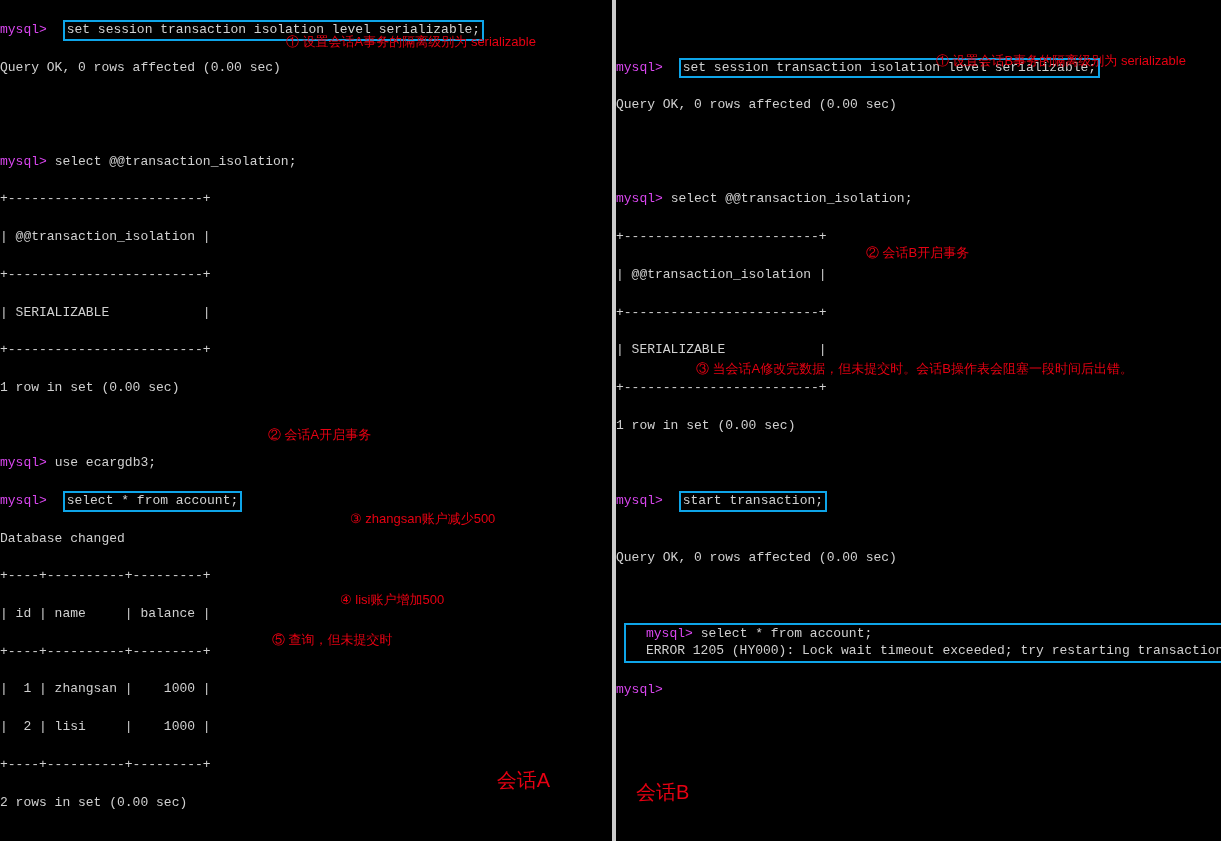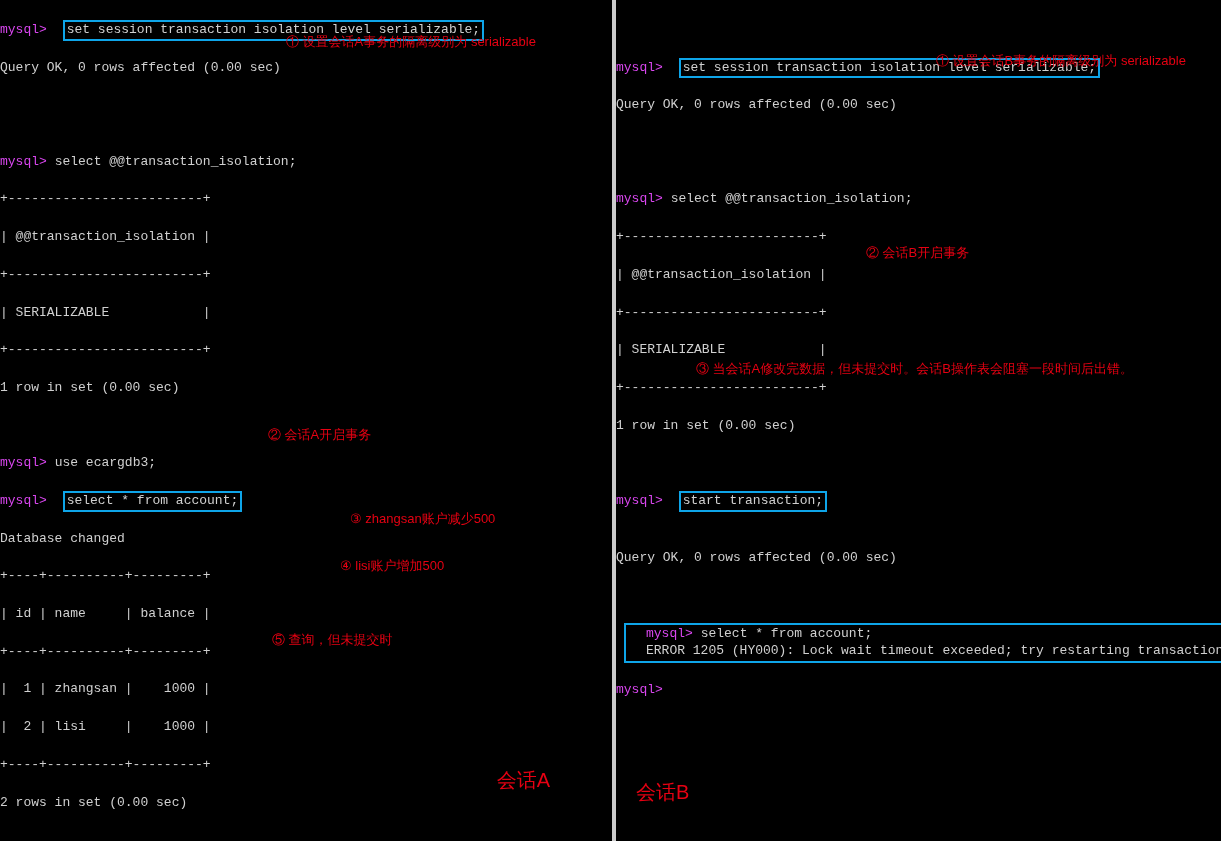--- a/index.html
+++ b/index.html
@@ -85,7 +85,7 @@
 
 
 
-<span class="note" style="top:557px; left:340px;text-align:center;">④ lisi账户增加500</span>
+<span class="note" style="top:591px; left:340px;text-align:center;">④ lisi账户增加500</span>
 
 
 <span class="note" style="top:631px; left:272px;">⑤ 查询，但未提交时</span>

